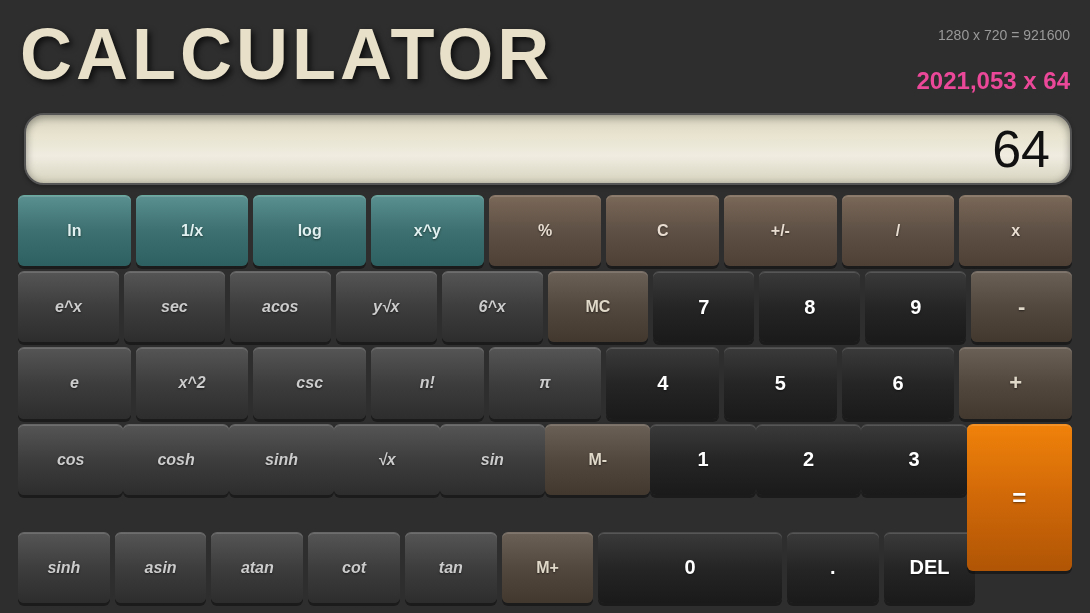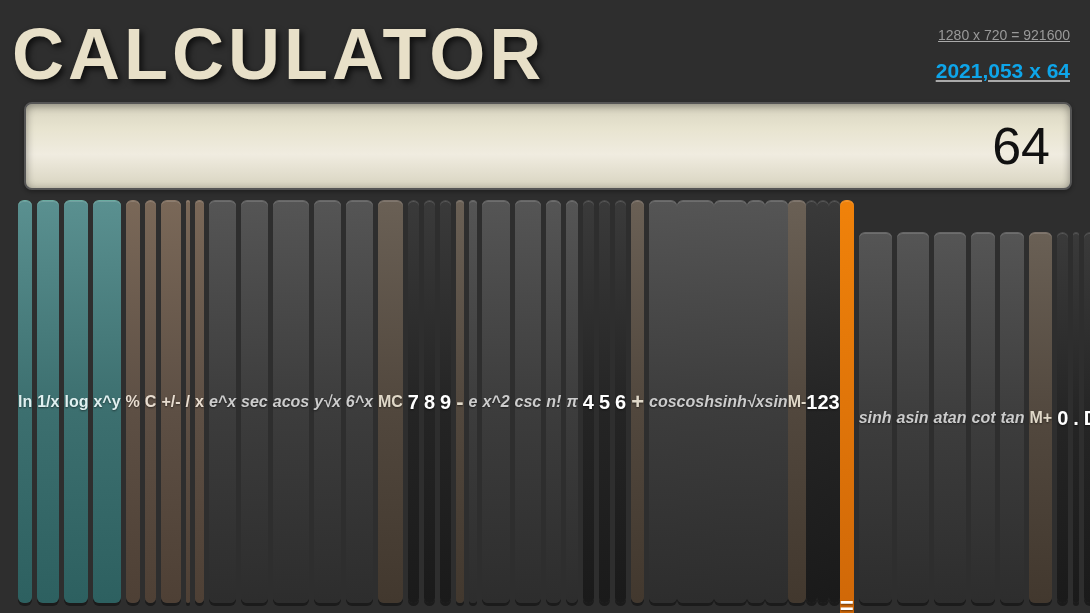--- a/index.html
+++ b/index.html
@@ -18,7 +18,7 @@
       display: flex;
       justify-content: space-between;
       align-items: flex-start;
-      padding: 18px 20px 0 12px;
+      padding: 18px 20px 0 20px;
       flex-shrink: 0;
     }
 

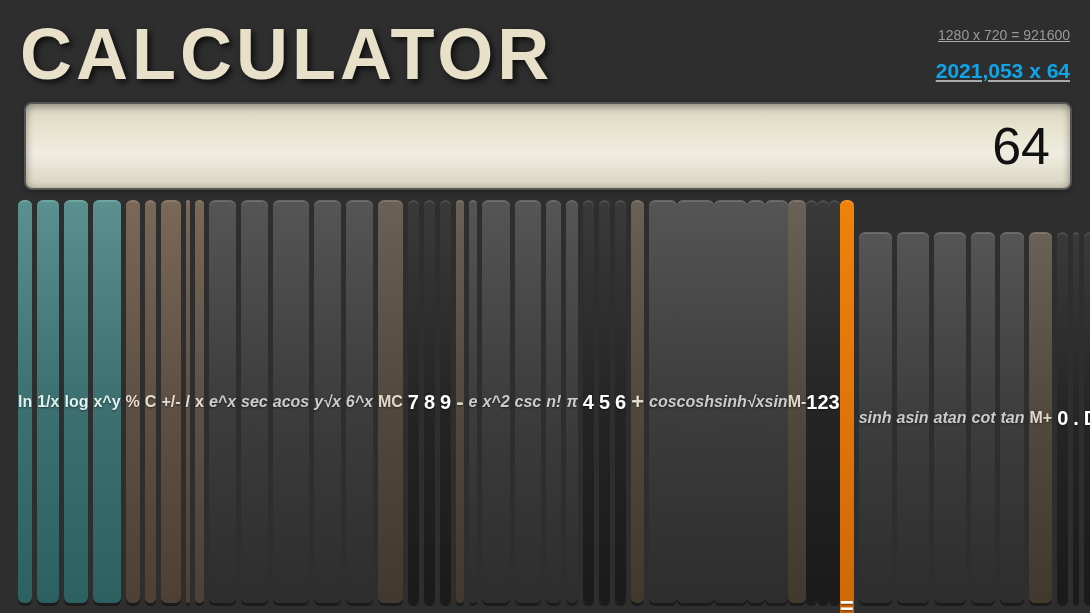--- a/index.html
+++ b/index.html
@@ -38,7 +38,6 @@
       font-size: 15px;
       line-height: 1.6;
       padding-top: 6px;
-      text-decoration: underline;
     }
 
     .history-line {

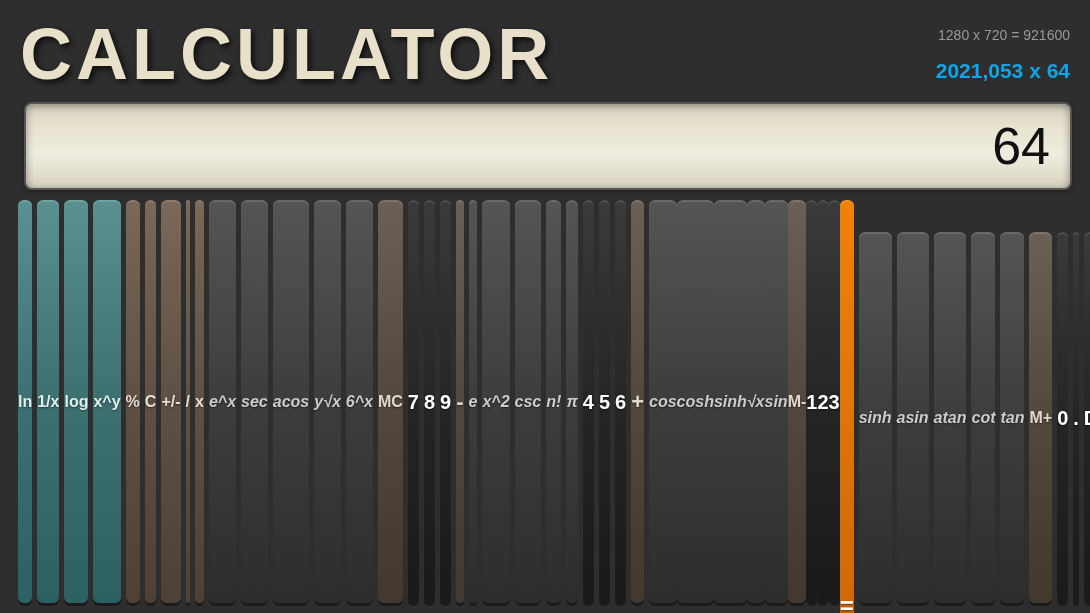--- a/index.html
+++ b/index.html
@@ -46,10 +46,10 @@
     }
 
     .history-current {
-      color: #0ea5e9;
-      font-size: 21px;
+      color: #ec4899;
+      font-size: 24px;
       font-weight: bold;
-      margin-top: 8px;
+      margin-top: 16px;
     }
 
     .display-area {

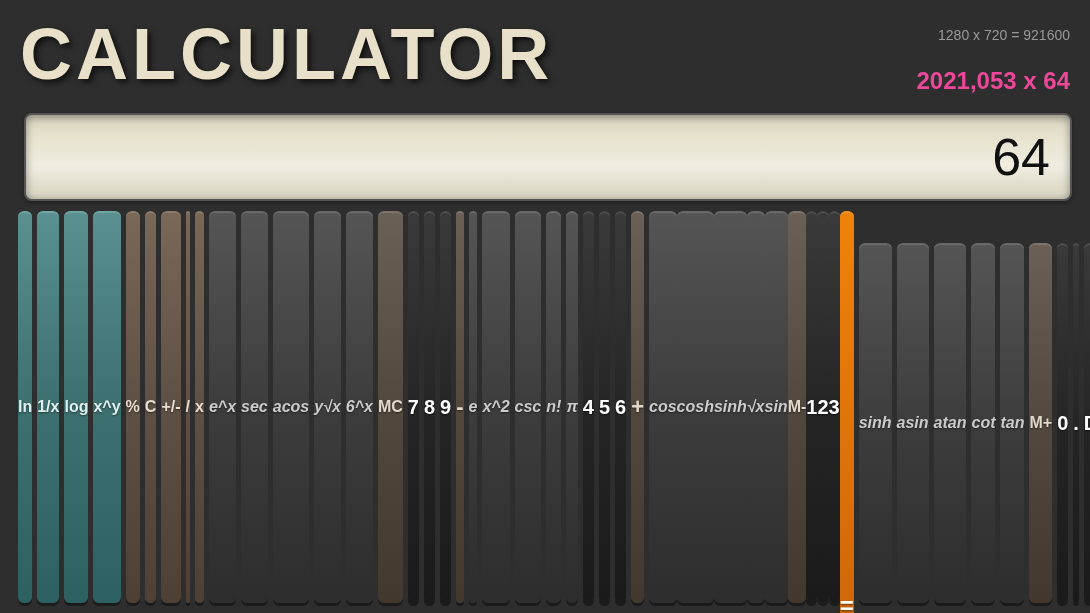--- a/index.html
+++ b/index.html
@@ -55,9 +55,9 @@
     .display-area {
       margin: 12px 18px 10px 24px;
       background: linear-gradient(180deg, #d8d4c0 0%, #e8e4d0 30%, #f0ece0 60%, #d8d4c0 100%);
-      border-radius: 8px;
+      border-radius: 20px;
       border: 2px solid #555;
-      height: 88px;
+      height: 72px;
       display: flex;
       align-items: center;
       justify-content: flex-end;

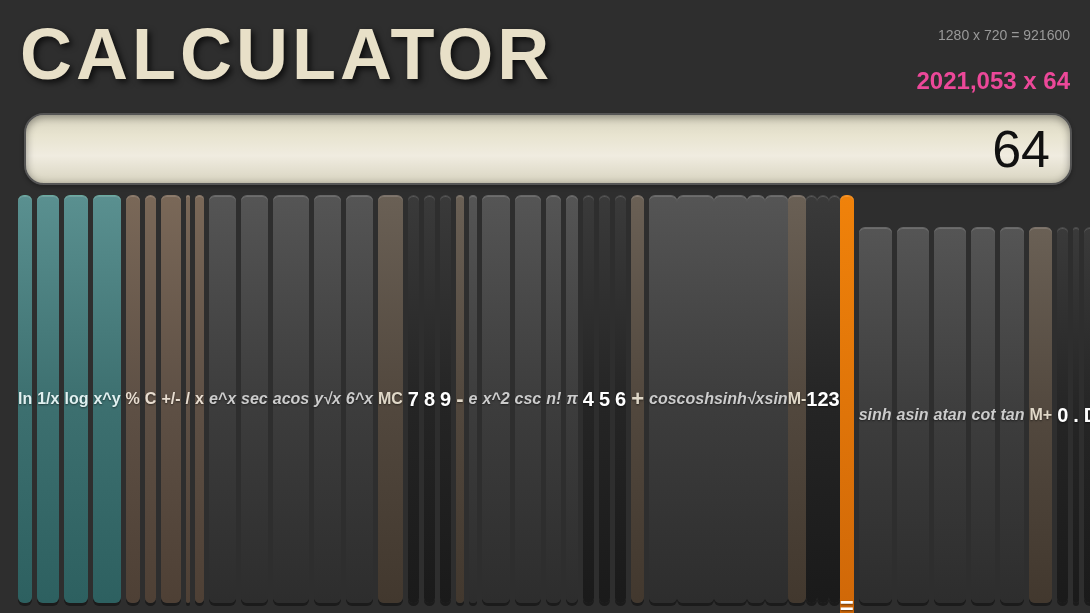--- a/index.html
+++ b/index.html
@@ -74,7 +74,7 @@
 
     .buttons-area {
       display: flex;
-      flex-direction: row;
+      flex-direction: column;
       gap: 5px;
       padding: 0 18px 10px 18px;
       flex: 1;

